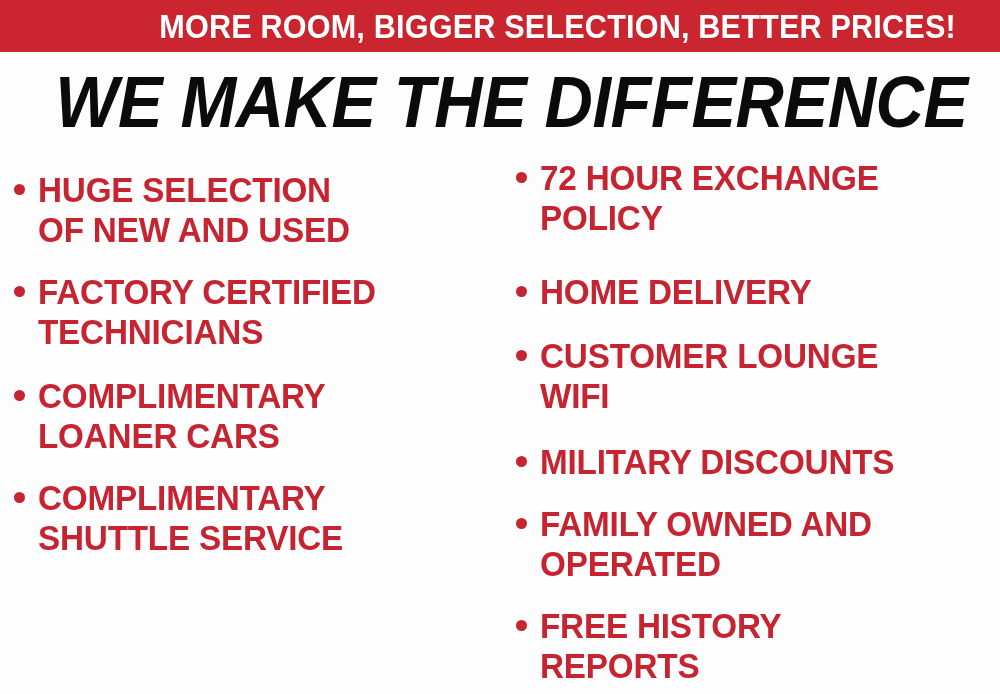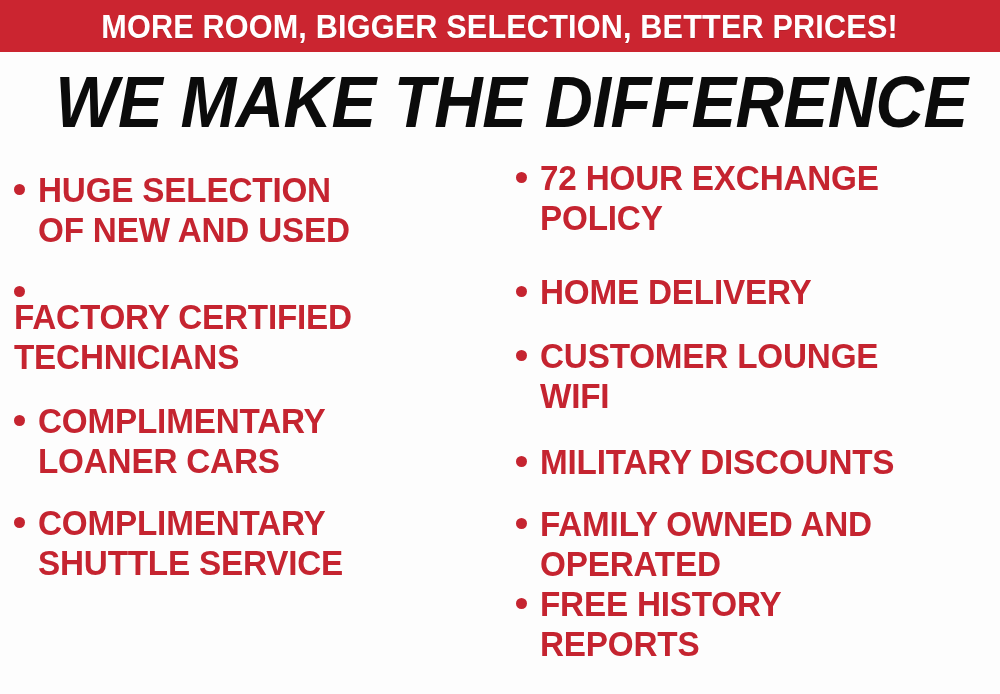--- a/index.html
+++ b/index.html
@@ -25,7 +25,7 @@
     background: #cb2530;
     display: flex;
     align-items: center;
-    justify-content: center;
+    justify-content: flex-end;
   }
   #banner-text {
     color: #ffffff;

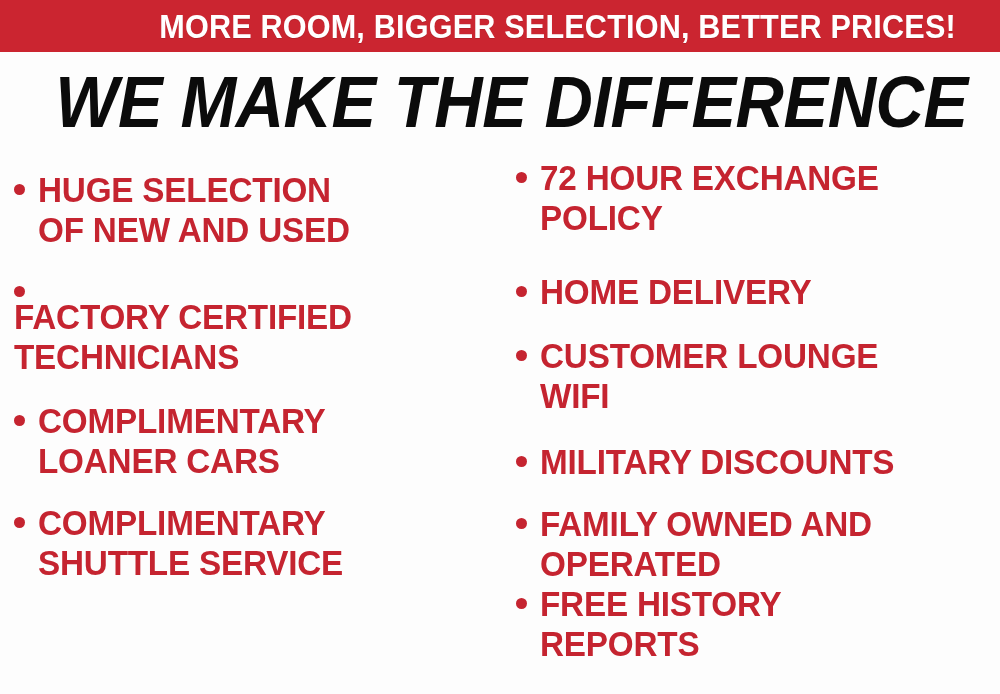--- a/index.html
+++ b/index.html
@@ -110,7 +110,7 @@
   
   #column-left  .bullet-item[data-index="0"] { margin-top: 12px; }
   #column-left  .bullet-item[data-index="1"] { margin-top: 24px; }
-  #column-left  .bullet-item[data-index="2"] { margin-top: 22px; flex-direction: column; }
+  #column-left  .bullet-item[data-index="2"] { margin-top: 22px; }
   #column-left  .bullet-item[data-index="3"] { margin-top: 24px; }
   #column-left  .bullet-item[data-index="4"] { margin-top: 22px; }
 

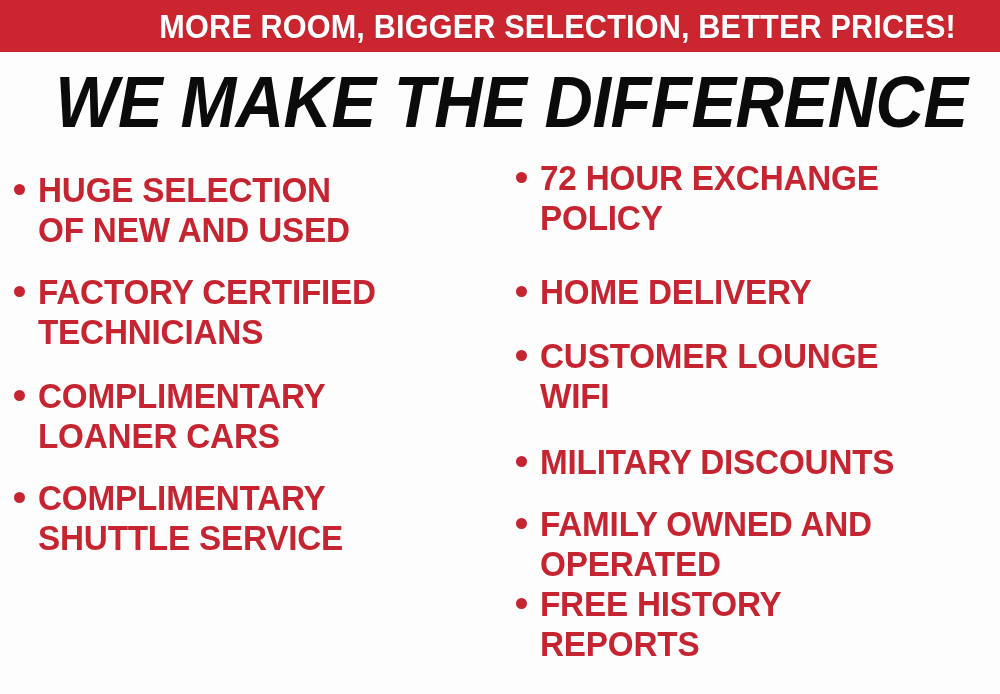--- a/index.html
+++ b/index.html
@@ -119,7 +119,7 @@
   #column-right .bullet-item[data-index="2"] { margin-top: 24px; }
   #column-right .bullet-item[data-index="3"] { margin-top: 26px; }
   #column-right .bullet-item[data-index="4"] { margin-top: 22px; }
-  #column-right .bullet-item[data-index="5"] { }
+  #column-right .bullet-item[data-index="5"] { margin-top: 22px; }
 </style>
 </head>
 <body>

